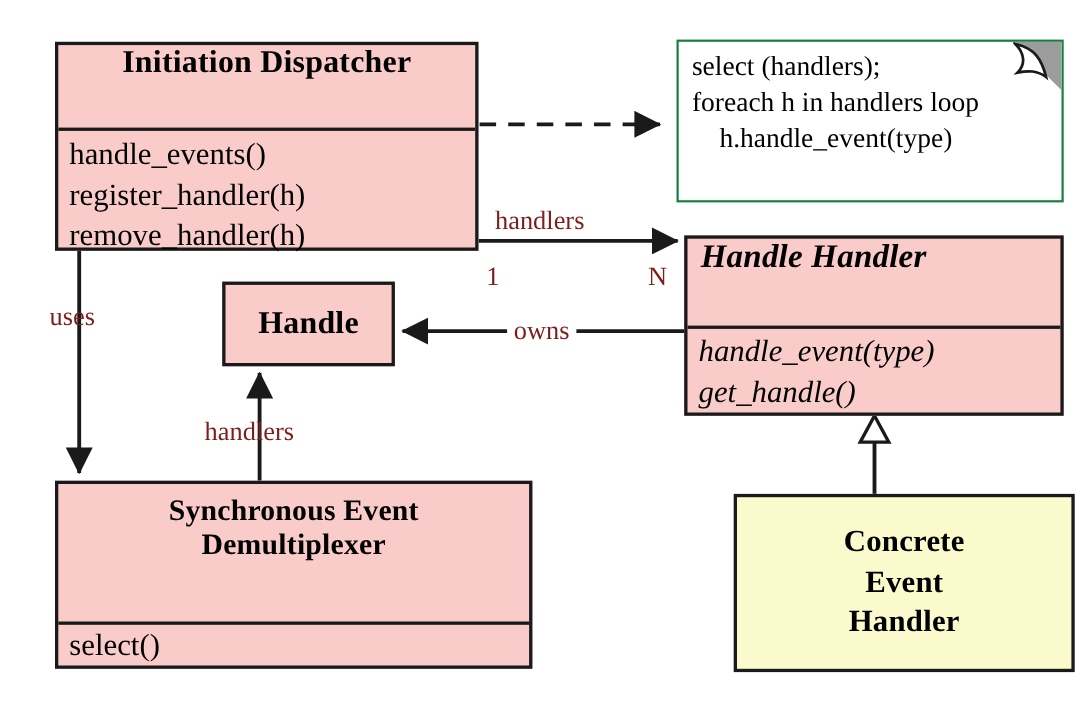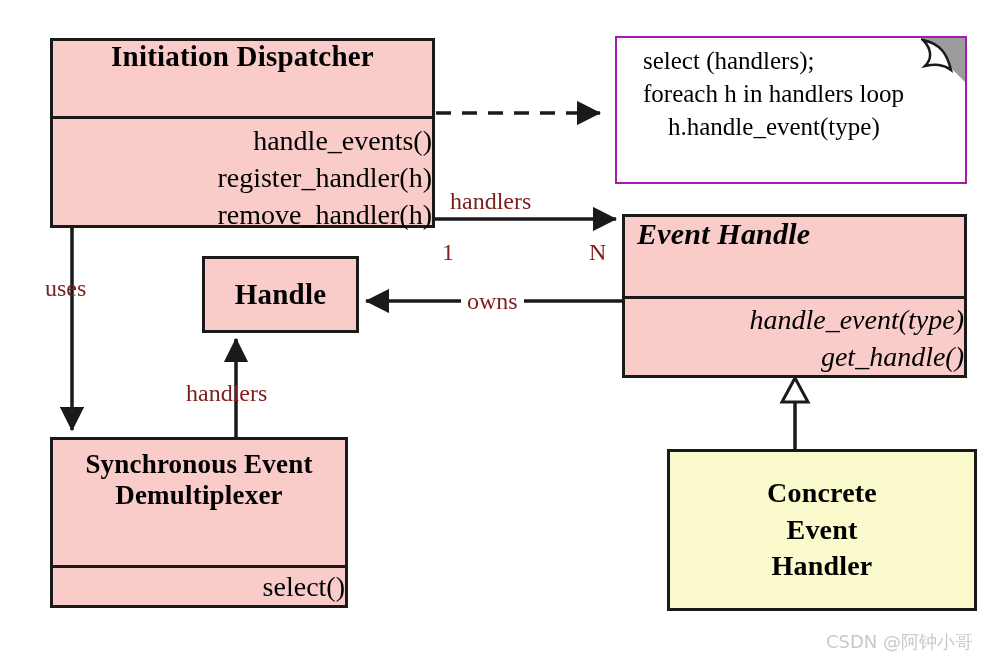--- a/index.html
+++ b/index.html
@@ -69,9 +69,9 @@
   .note-box {
     position: absolute;
     box-sizing: border-box;
-    border: 2px solid #a21caf;
-    background: #ffffff;
-    padding: 6px 0 6px 26px;
+    border: 2px solid #15803d;
+    background: #ffffff;
+    padding: 6px 0 6px 12px;
   }
   .note-line {
     font-size: 25px;

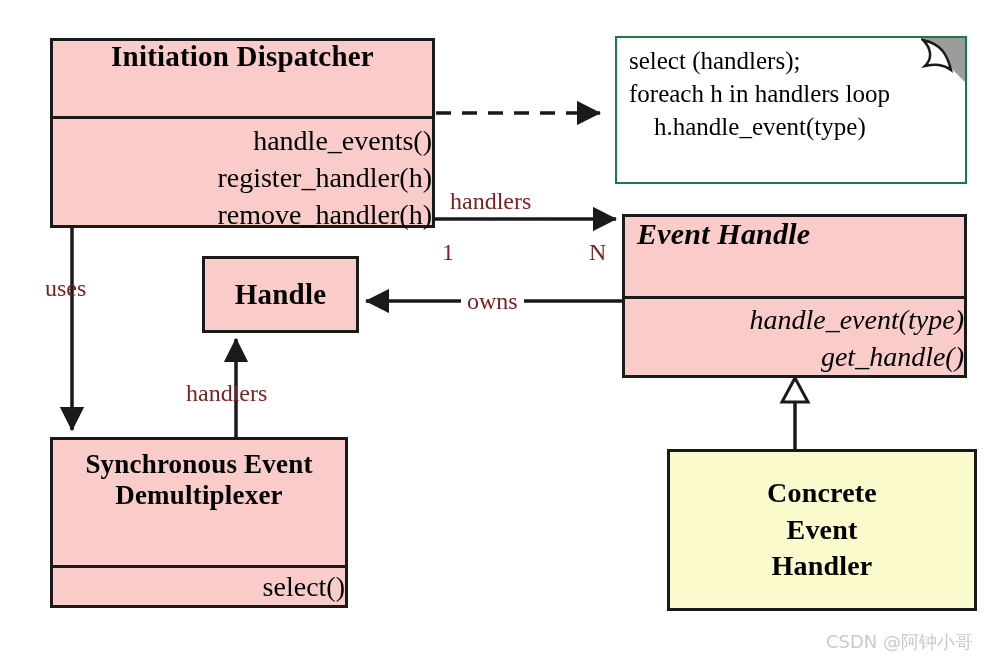--- a/index.html
+++ b/index.html
@@ -62,7 +62,6 @@
     padding-left: 10px;
     color: #000;
     white-space: nowrap;
-    text-align: right;
   }
   .member.abstract { font-style: italic; }
 

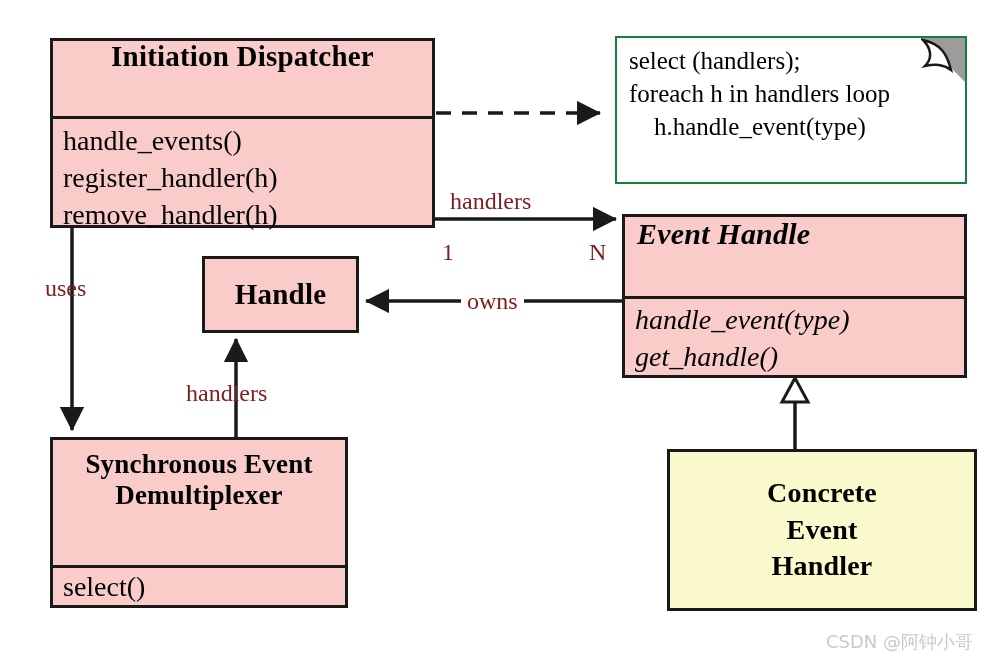--- a/index.html
+++ b/index.html
@@ -187,7 +187,7 @@
 
   <div class="uml-box" style="left:622px; top:214px; width:345px; height:164px;">
     <div class="compartment" style="height:55px;">
-      <div class="cls-title abstract">Event Handle</div>
+      <div class="cls-title abstract">Handle Handler</div>
     </div>
     <div class="compartment" style="flex:1; justify-content:flex-start; padding-top:2px;">
       <div class="member abstract">handle_event(type)</div>

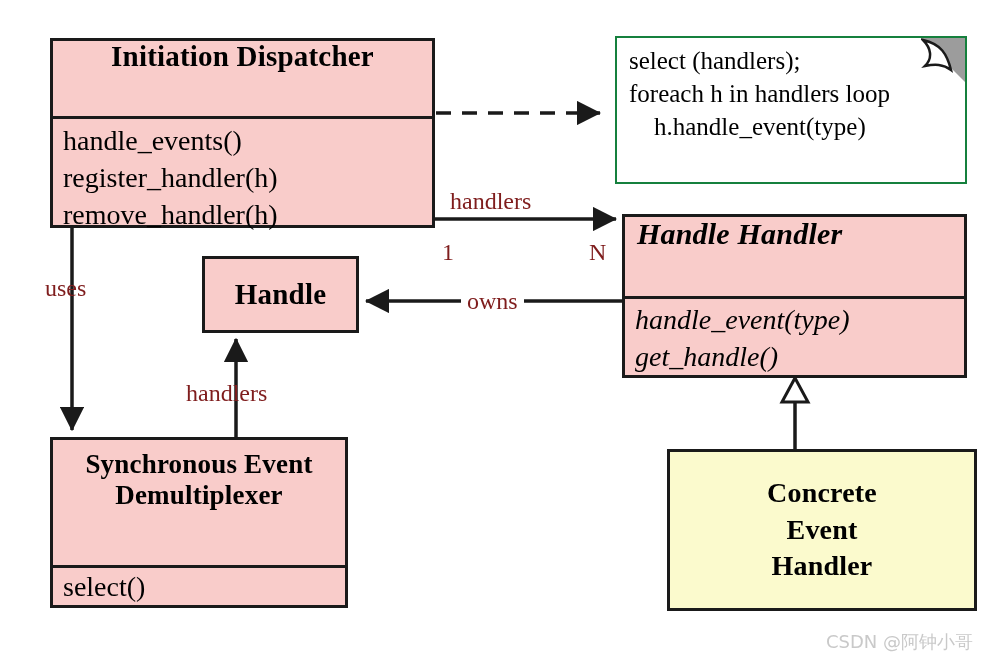--- a/index.html
+++ b/index.html
@@ -201,7 +201,7 @@
     </div>
   </div>
 
-  <div class="uml-box" style="left:50px; top:437px; width:298px; height:171px;">
+  <div class="uml-box" style="left:50px; top:437px; width:434px; height:171px;">
     <div class="compartment" style="height:108px;">
       <div class="cls-title multiline">Synchronous Event</div>
       <div class="cls-title multiline">Demultiplexer</div>

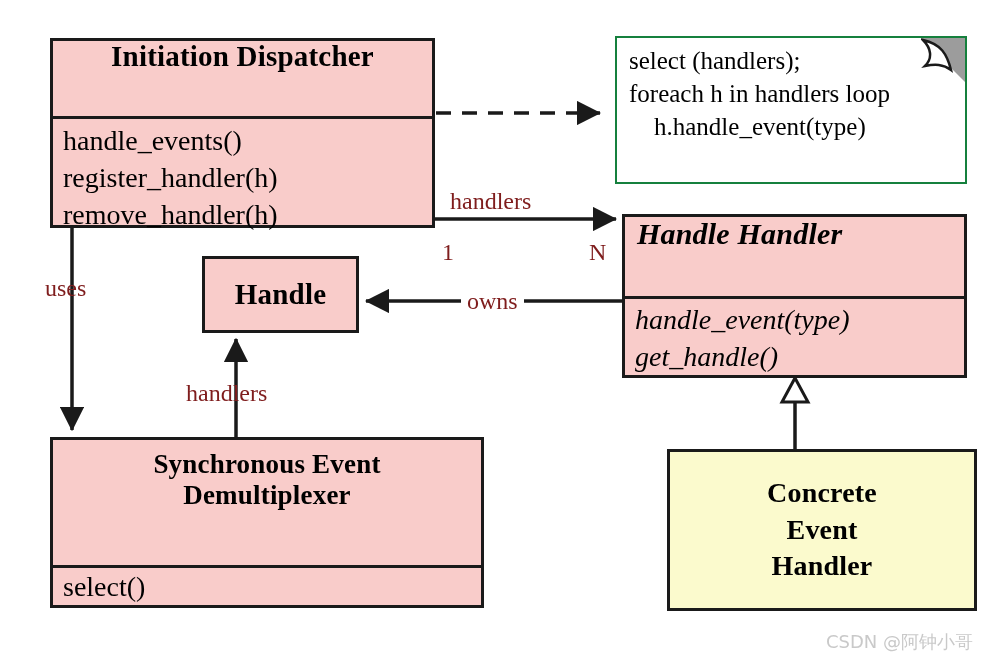--- a/index.html
+++ b/index.html
@@ -231,7 +231,6 @@
 
   <div class="edge-label nobg" style="left:186px; top:381px;">handlers</div>
 
-  <div class="watermark" style="left:826px; top:630px;">CSDN @阿钟小哥</div>
 
 </div>
 

